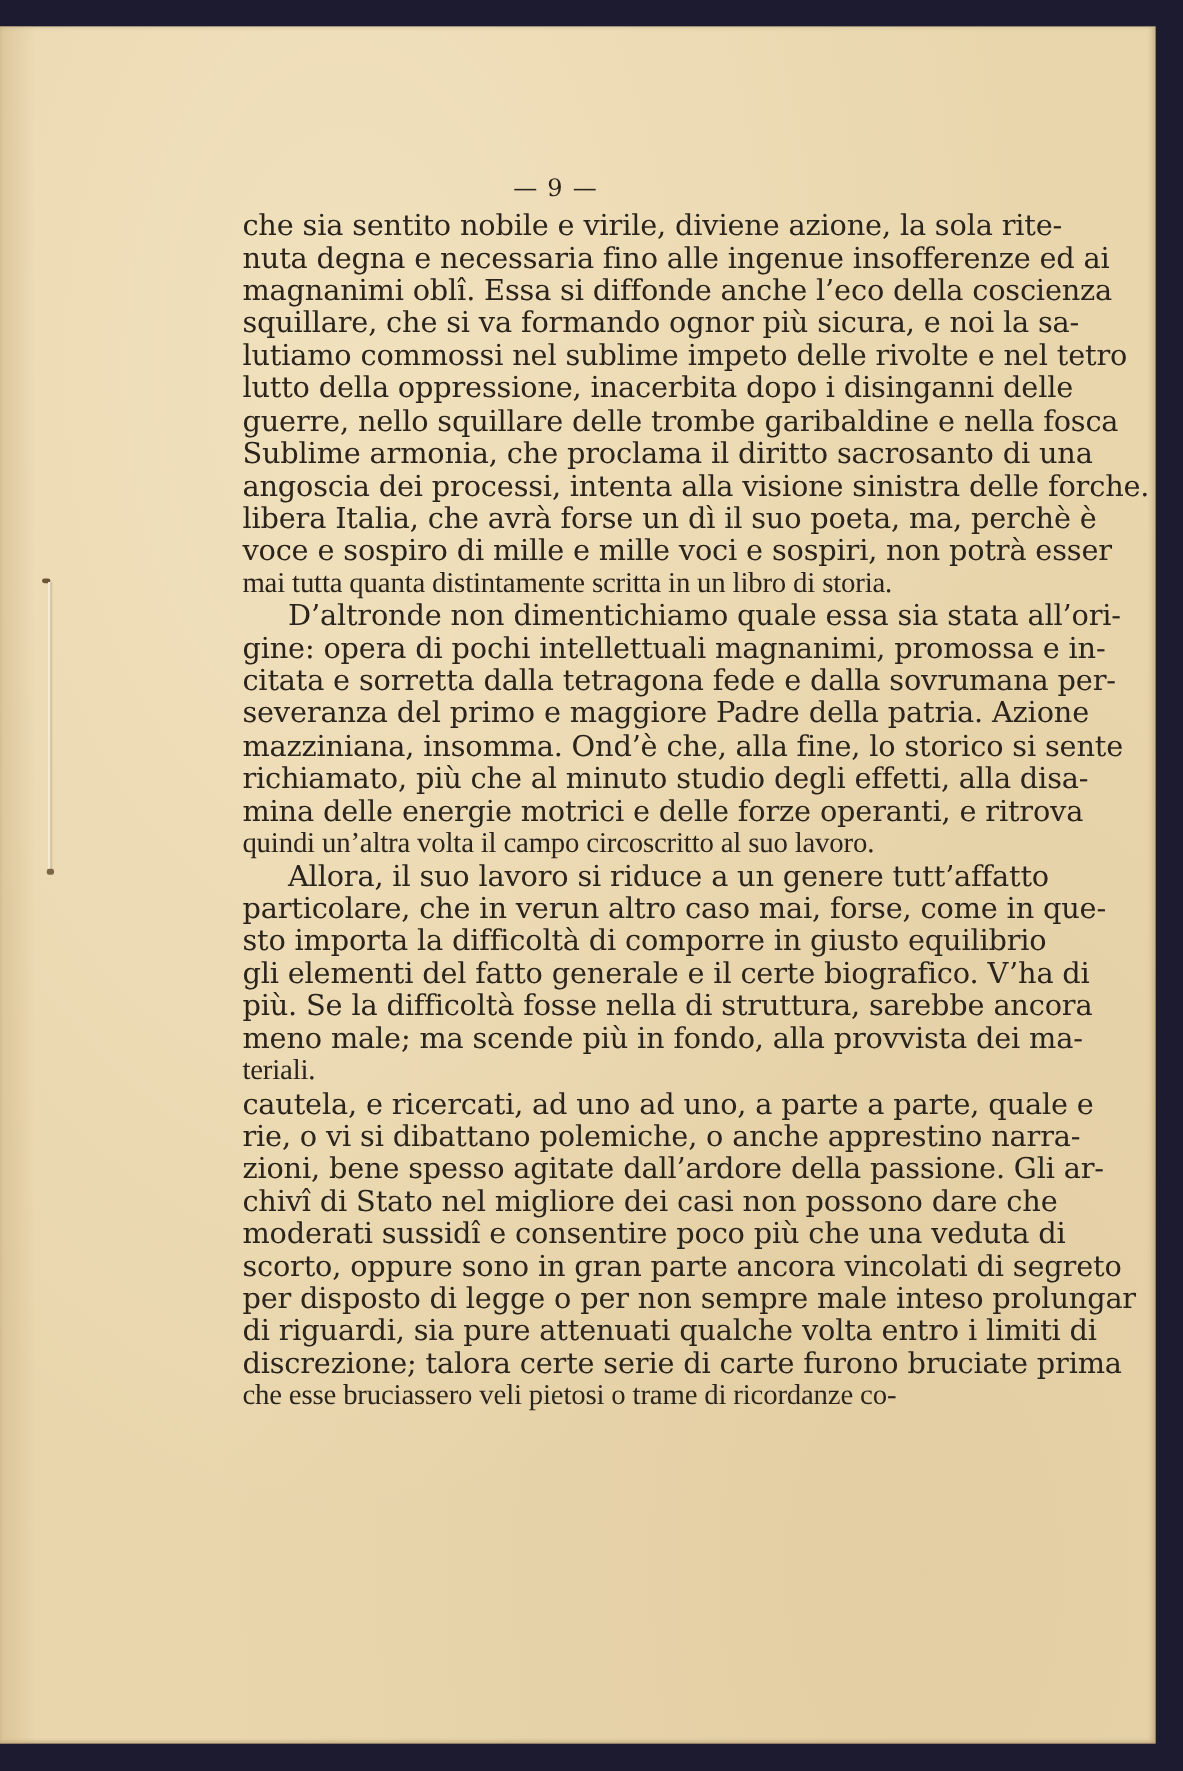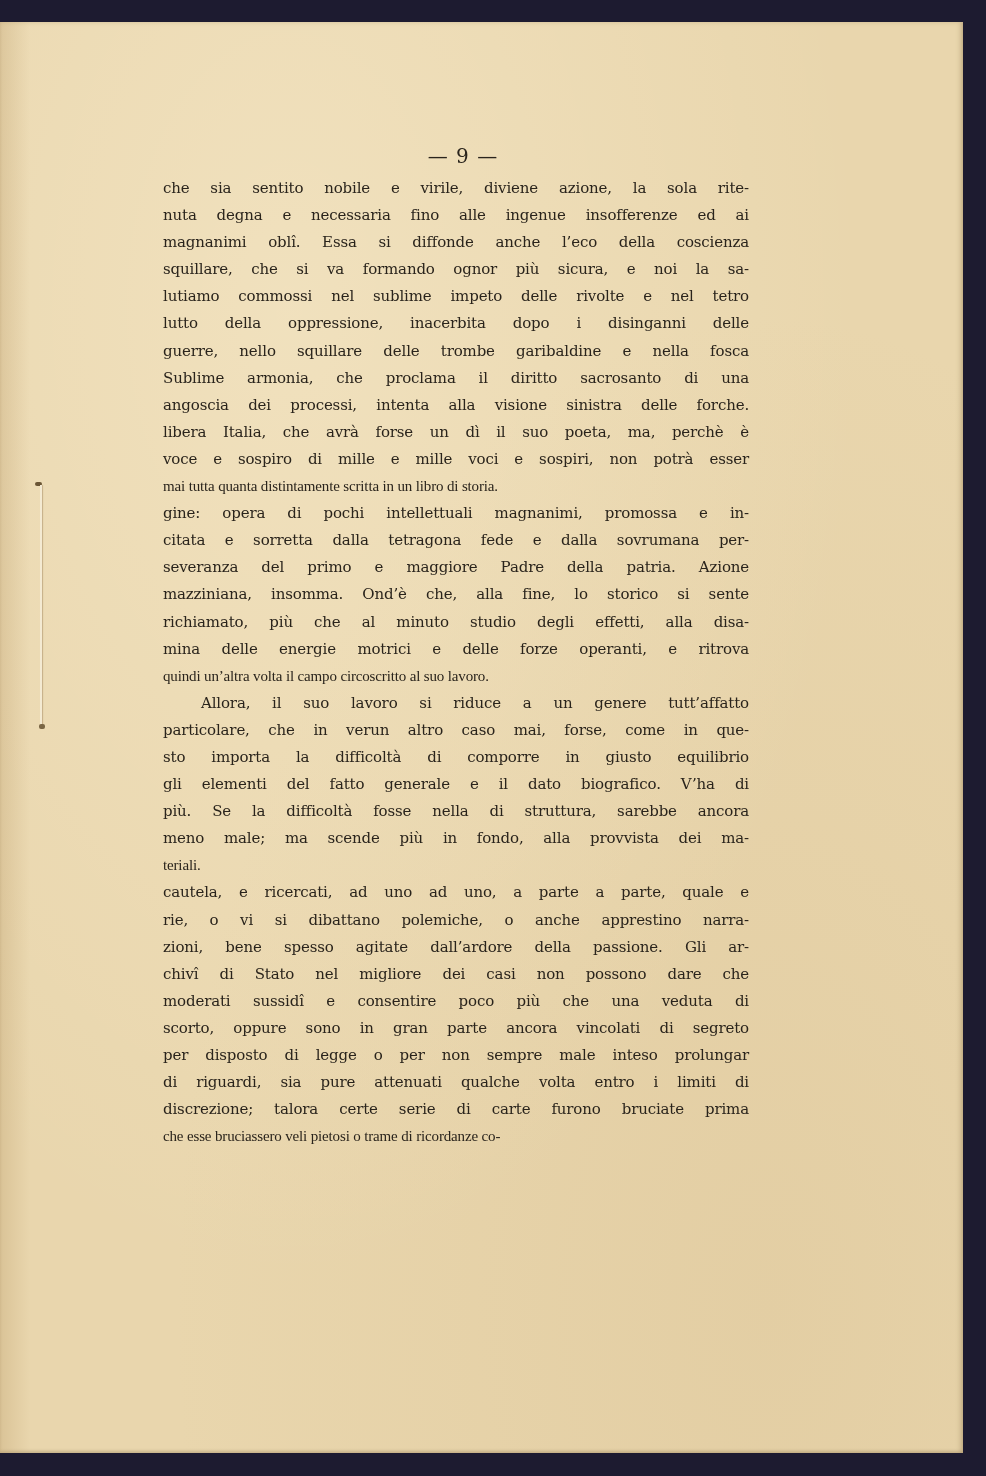--- a/index.html
+++ b/index.html
@@ -77,13 +77,14 @@
       margin-left: 14px;
     }
     .line {
-      font-size: 15px;
+      font-size: 24px;
       line-height: 27.1px;
       height: 27.1px;
       white-space: nowrap;
       text-align: justify;
       text-align-last: justify;
       letter-spacing: -0.15px;
+      margin-left: 39px;
     }
     .line.last {
       text-align-last: left;

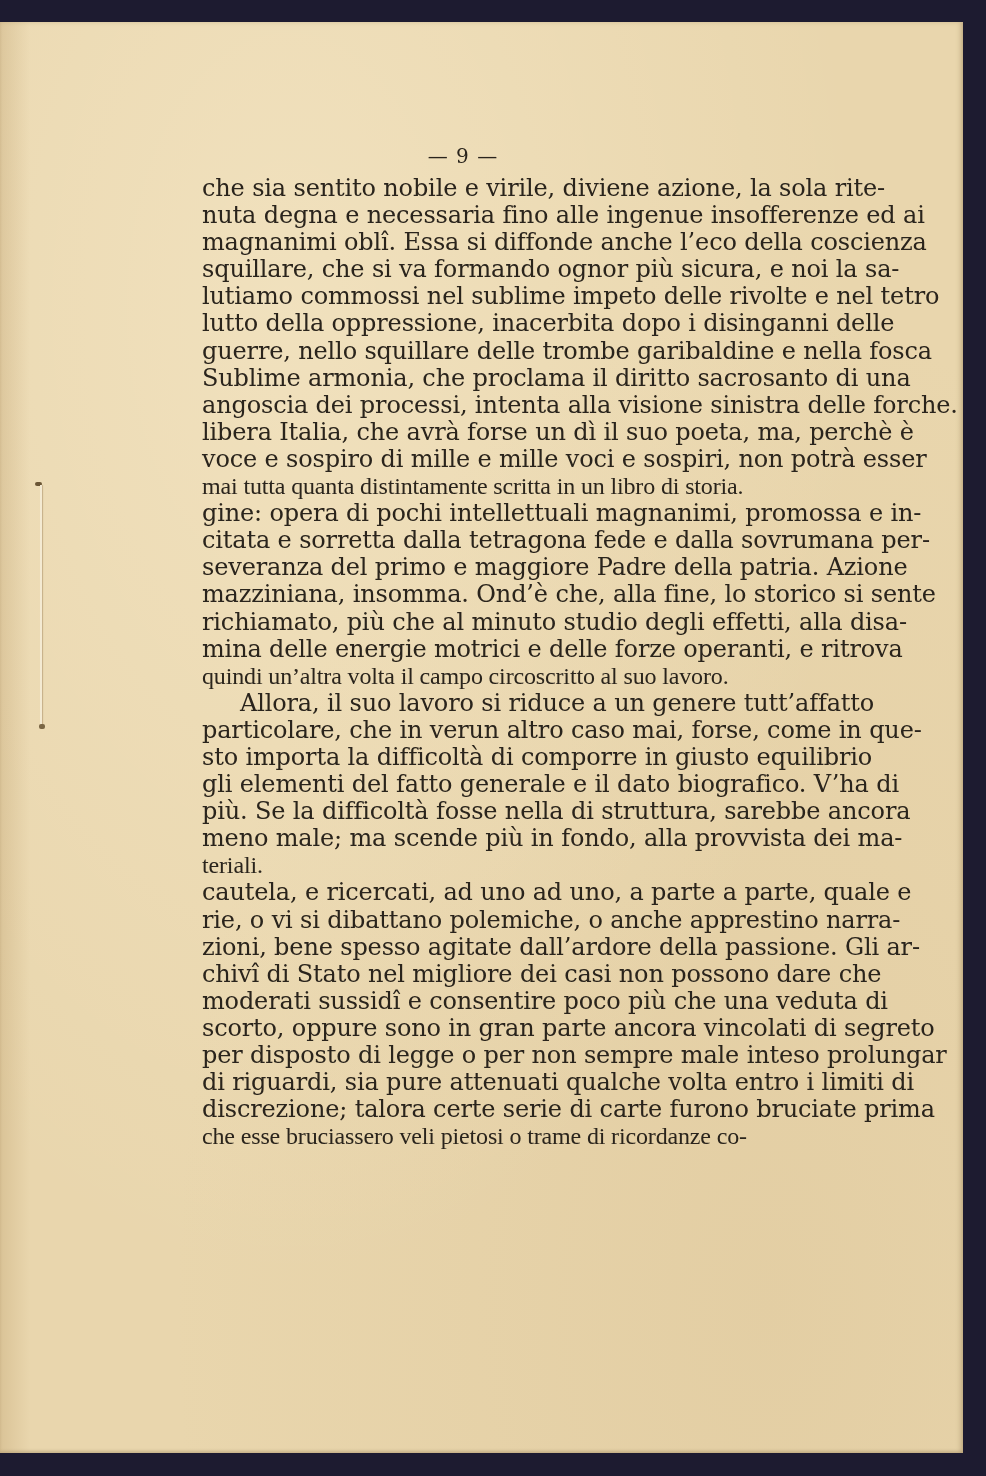--- a/index.html
+++ b/index.html
@@ -121,6 +121,7 @@
         <div class="line last">mai tutta quanta distintamente scritta in un libro di storia.</div>
       </div>
       <div>
+        <div class="line indent">D’altronde non dimentichiamo quale essa sia stata all’ori-</div>
         <div class="line">gine: opera di pochi intellettuali magnanimi, promossa e in-</div>
         <div class="line">citata e sorretta dalla tetragona fede e dalla sovrumana per-</div>
         <div class="line">severanza del primo e maggiore Padre della patria. Azione</div>

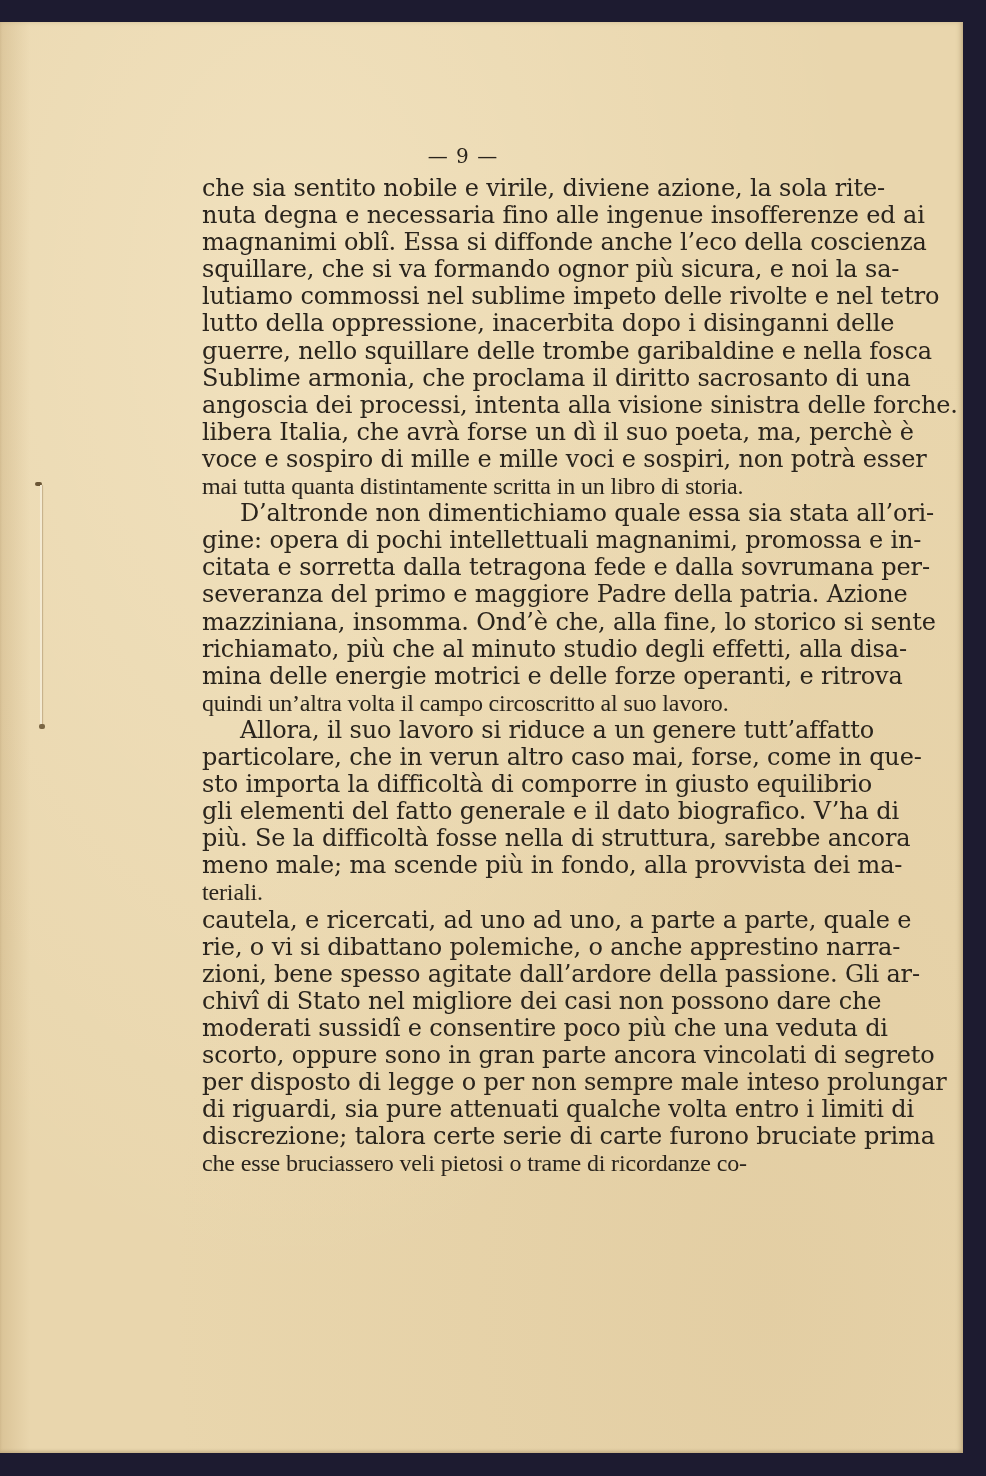--- a/index.html
+++ b/index.html
@@ -134,7 +134,7 @@
         <div class="line indent">Allora, il suo lavoro si riduce a un genere tutt’affatto</div>
         <div class="line">particolare, che in verun altro caso mai, forse, come in que-</div>
         <div class="line">sto importa la difficoltà di comporre in giusto equilibrio</div>
-        <div class="line">gli elementi del fatto generale e il dato biografico. V’ha di</div>
+        <div class="line">gli elementi del fatto generale e il certe biografico. V’ha di</div>
         <div class="line">più. Se la difficoltà fosse nella di struttura, sarebbe ancora</div>
         <div class="line">meno male; ma scende più in fondo, alla provvista dei ma-</div>
         <div class="line last">teriali.</div>

